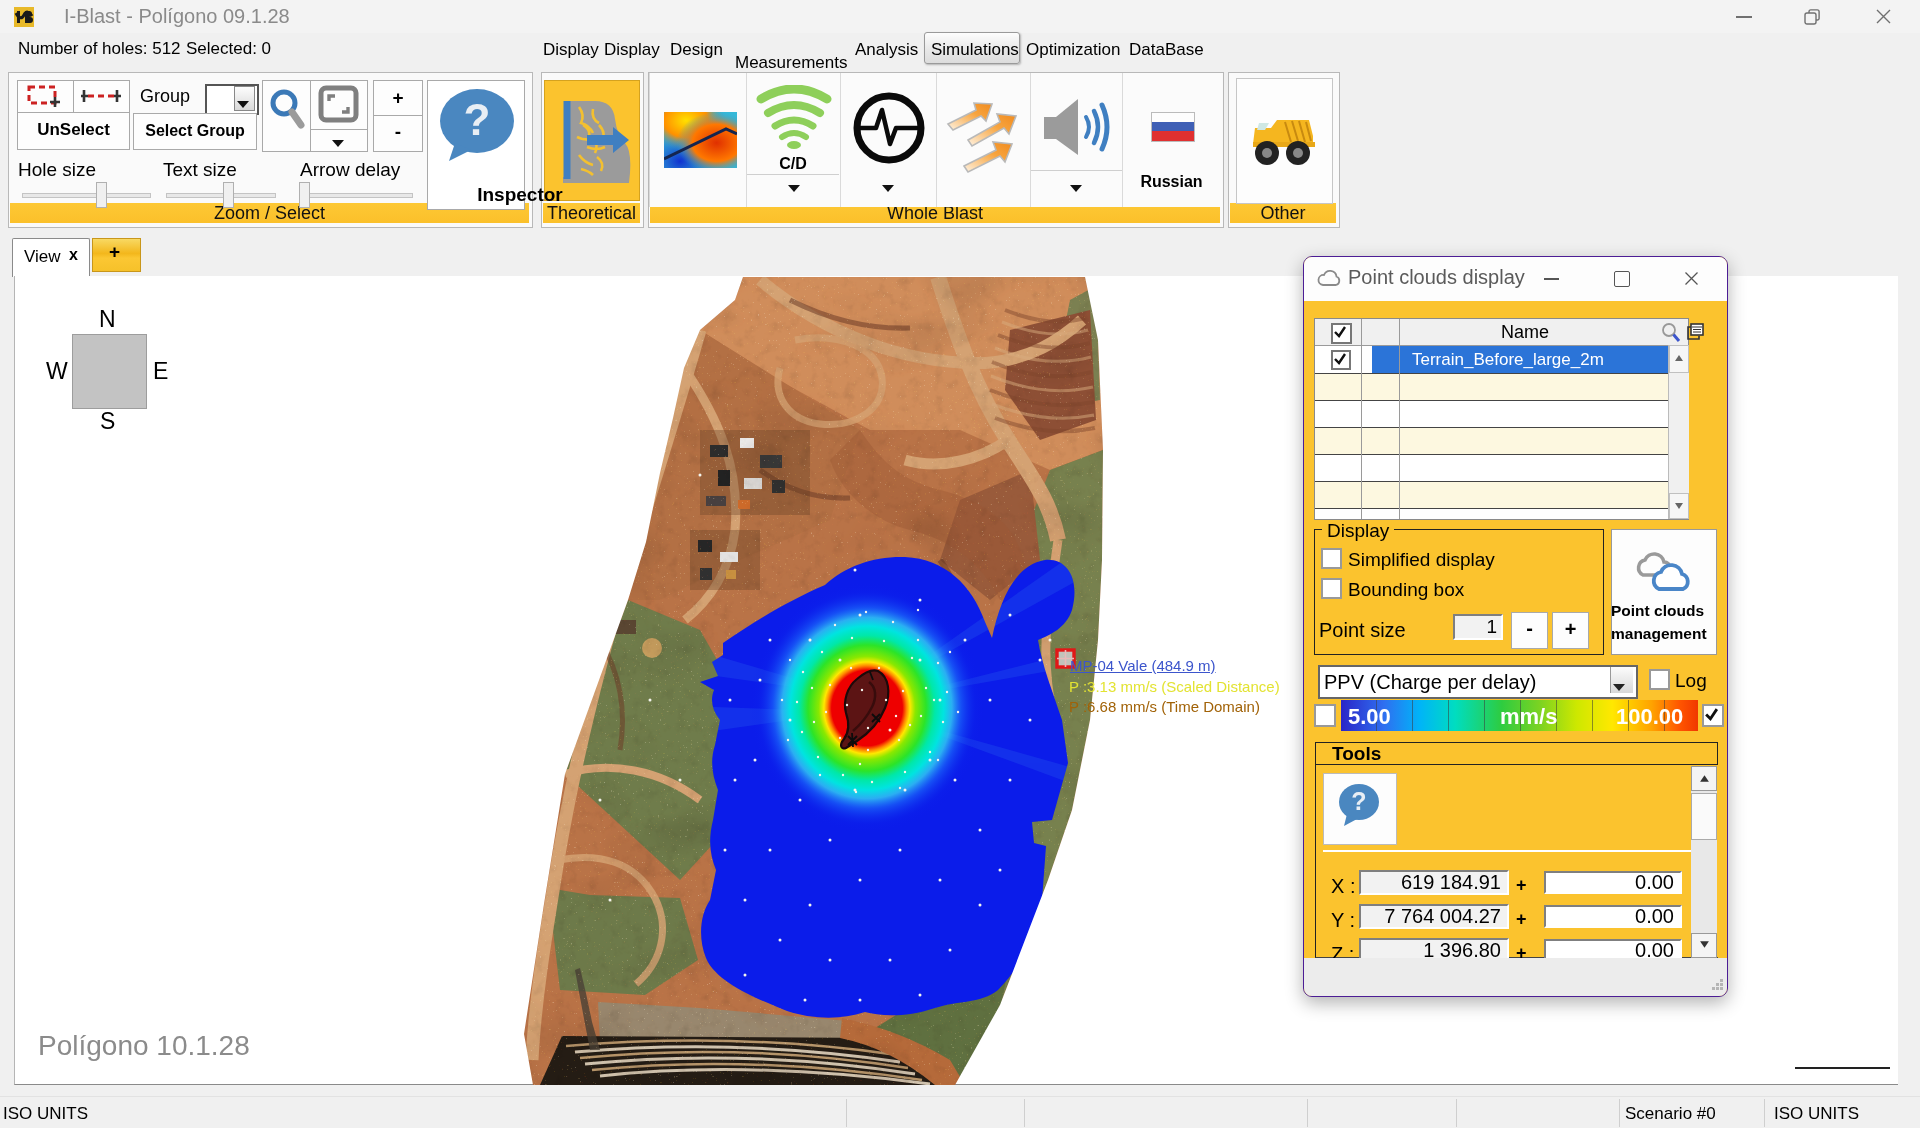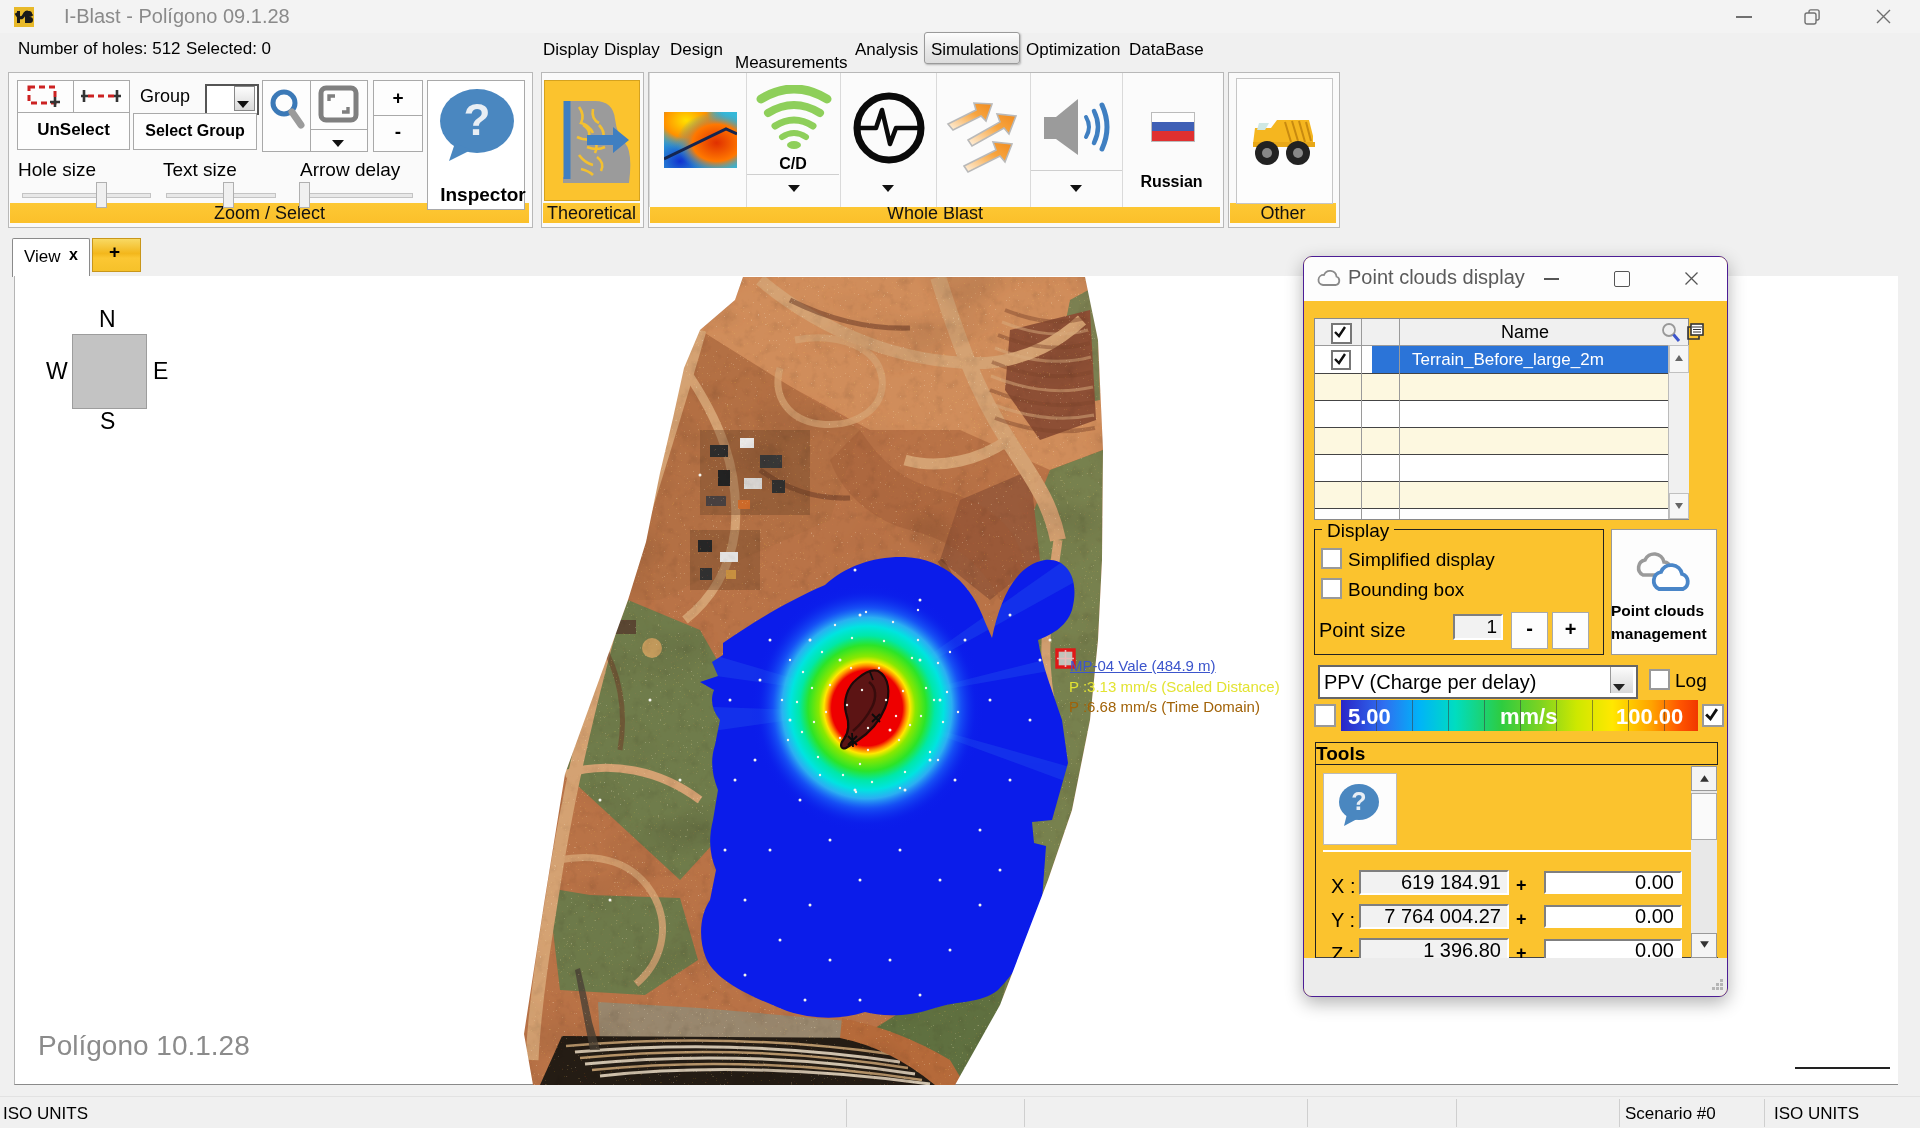--- a/index.html
+++ b/index.html
@@ -96,7 +96,7 @@
  <path d="M18 55 L12 73 L34 62 Z" fill="#4a87c0"></path>
  <text x="40" y="47" font-size="44" font-weight="bold" fill="#e8eef4" text-anchor="middle" font-family="Liberation Sans">?</text>
 </svg>
-<div class="abs" style="left:427px;top:184px;width:112px;text-align:center;font-size:19px;font-weight:bold;z-index:4;">Inspector</div>
+<div class="abs" style="left:427px;top:184px;width:112px;text-align:center;font-size:19px;font-weight:bold;z-index:4;padding-left:37px;">Inspector</div>
 <div class="abs" style="left:18px;top:159px;font-size:19px;">Hole size</div>
 <div class="abs" style="left:163px;top:159px;font-size:19px;">Text size</div>
 <div class="abs" style="left:300px;top:159px;font-size:19px;">Arrow delay</div>

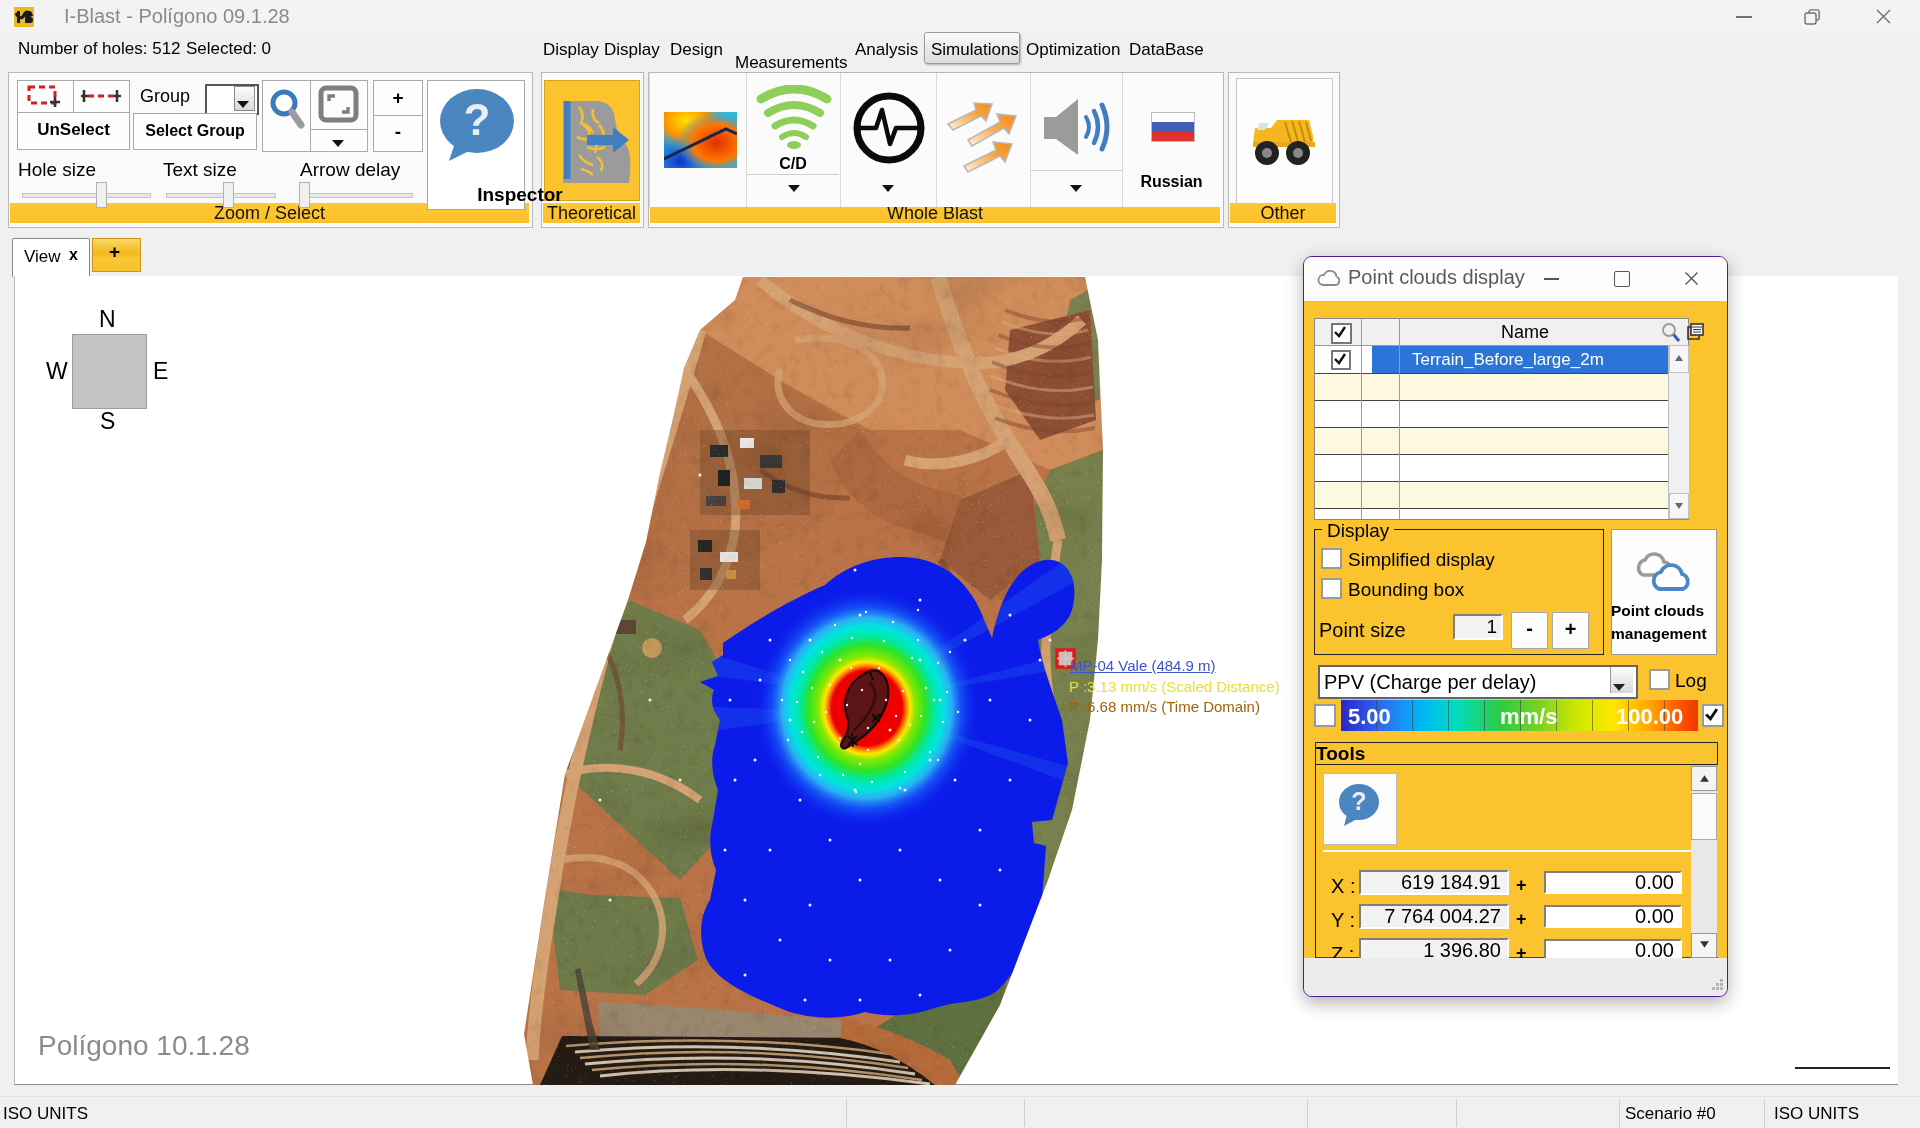--- a/index.html
+++ b/index.html
@@ -621,7 +621,7 @@
       <path d="M2 7 L6 11 L12 2" fill="none" stroke="#111" stroke-width="2.6"></path>
     </svg>
 
- <div class="abs" style="left:11px;top:485px;width:403px;height:23px;background:#fbc32e;border:1px solid #222;font-size:19px;font-weight:bold;padding-left:0;box-sizing:border-box;">Tools</div>
+ <div class="abs" style="left:11px;top:485px;width:403px;height:23px;background:#fbc32e;border:1px solid #222;font-size:19px;font-weight:bold;padding-left:16px;box-sizing:border-box;">Tools</div>
  <div class="abs" style="left:11px;top:508px;width:403px;height:193px;border-left:1px solid #222;border-bottom:1px solid #444;box-sizing:border-box;"></div>
  <div class="btn" style="left:19px;top:516px;width:72px;height:70px;border-color:#bbb;"></div>
  <svg class="abs" style="left:33px;top:526px" width="44" height="46" viewBox="0 0 44 46">

